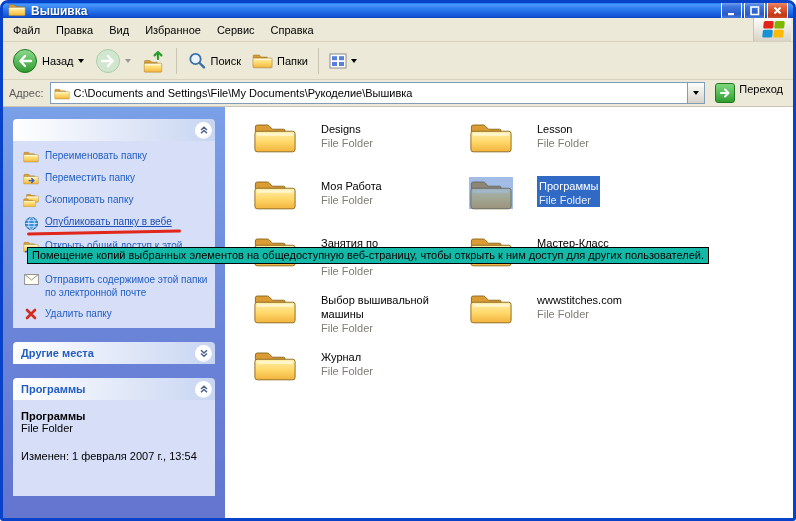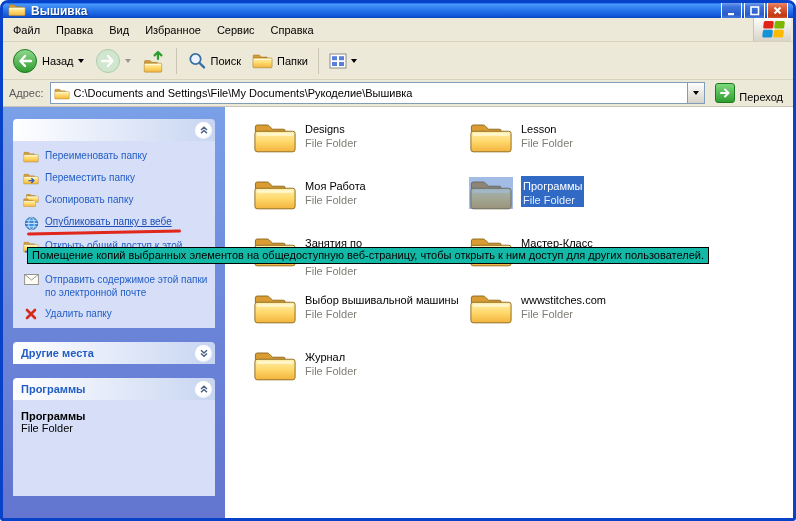--- a/index.html
+++ b/index.html
@@ -39,7 +39,7 @@
     gap:4px; padding-left:3px; font-size:11px; color:#000; cursor:text; }
   .combo-dd { margin-left:auto; width:17px; height:20px; background:linear-gradient(180deg,#FEFEFE,#D6D2C8);
     border-left:1px solid #7F9DB9; display:flex; align-items:center; justify-content:center; cursor:pointer; }
-  .go-btn { display:flex; align-items:flex-end; gap:4px; padding:0 4px; color:#000; cursor:pointer; }
+  .go-btn { display:flex; align-items:flex-start; gap:4px; padding:0 4px; color:#000; cursor:pointer; }
   .go-icon { width:20px; height:20px; border-radius:3px; background:linear-gradient(180deg,#7ED87E,#2F9E2F);
     border:1px solid #1E7A1E; display:flex; align-items:center; justify-content:center; }
 

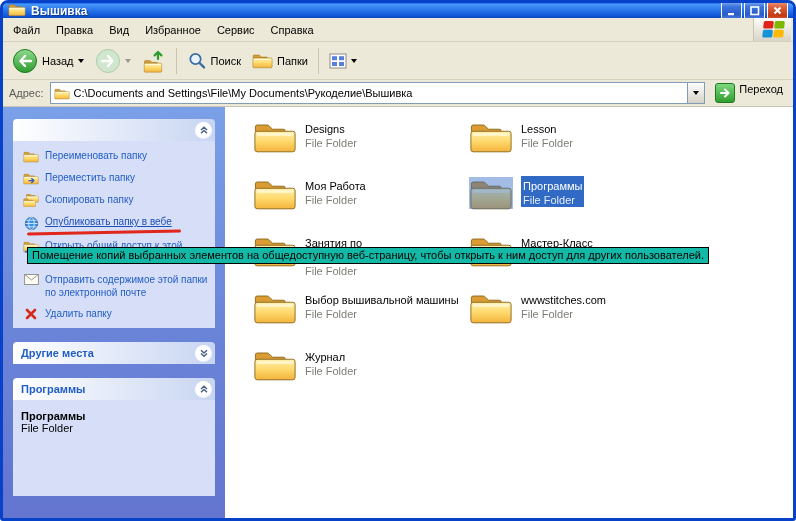--- a/index.html
+++ b/index.html
@@ -71,7 +71,7 @@
   
   .content { flex:1; position:relative; background:#fff; }
   .folder-grid { display:grid; grid-template-columns:216px 216px; grid-auto-rows:57px; padding:12px 0 0 28px; }
-  .folder-item { display:flex; align-items:flex-start; gap:8px; width:206px; cursor:pointer; }
+  .folder-item { display:flex; align-items:flex-start; gap:24px; width:206px; cursor:pointer; }
   .ficon { position:relative; width:44px; height:35px; flex:0 0 auto; }
   .folder-item.selected .ficon::after { content:""; position:absolute; inset:1px 0 2px 0; background:rgba(49,106,197,0.45); }
   .flabels { display:flex; flex-direction:column; padding-top:3px; font-size:11px; line-height:14px; }

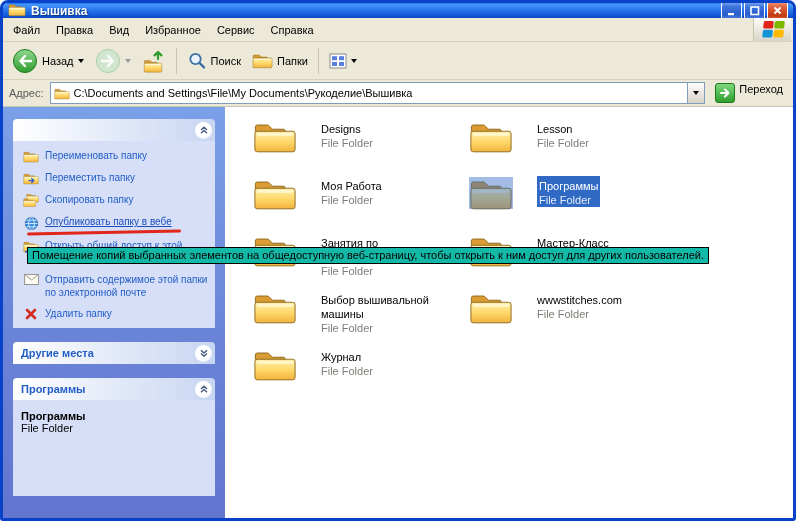--- a/index.html
+++ b/index.html
@@ -323,6 +323,7 @@
         <div class="details-body">
           <div class="dname">Программы</div>
           <div class="dtype">File Folder</div>
+          <div class="dmod">Изменен: 1 февраля 2007 г., 13:54</div>
         </div>
       </div>
 

